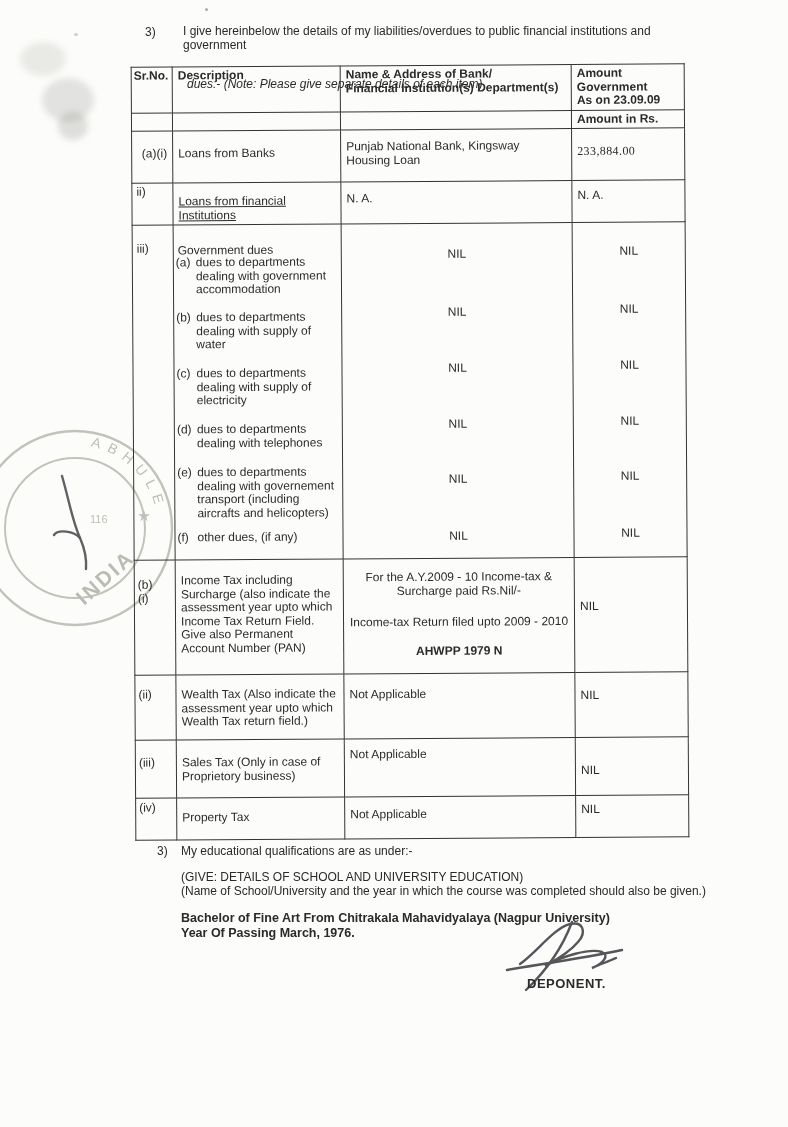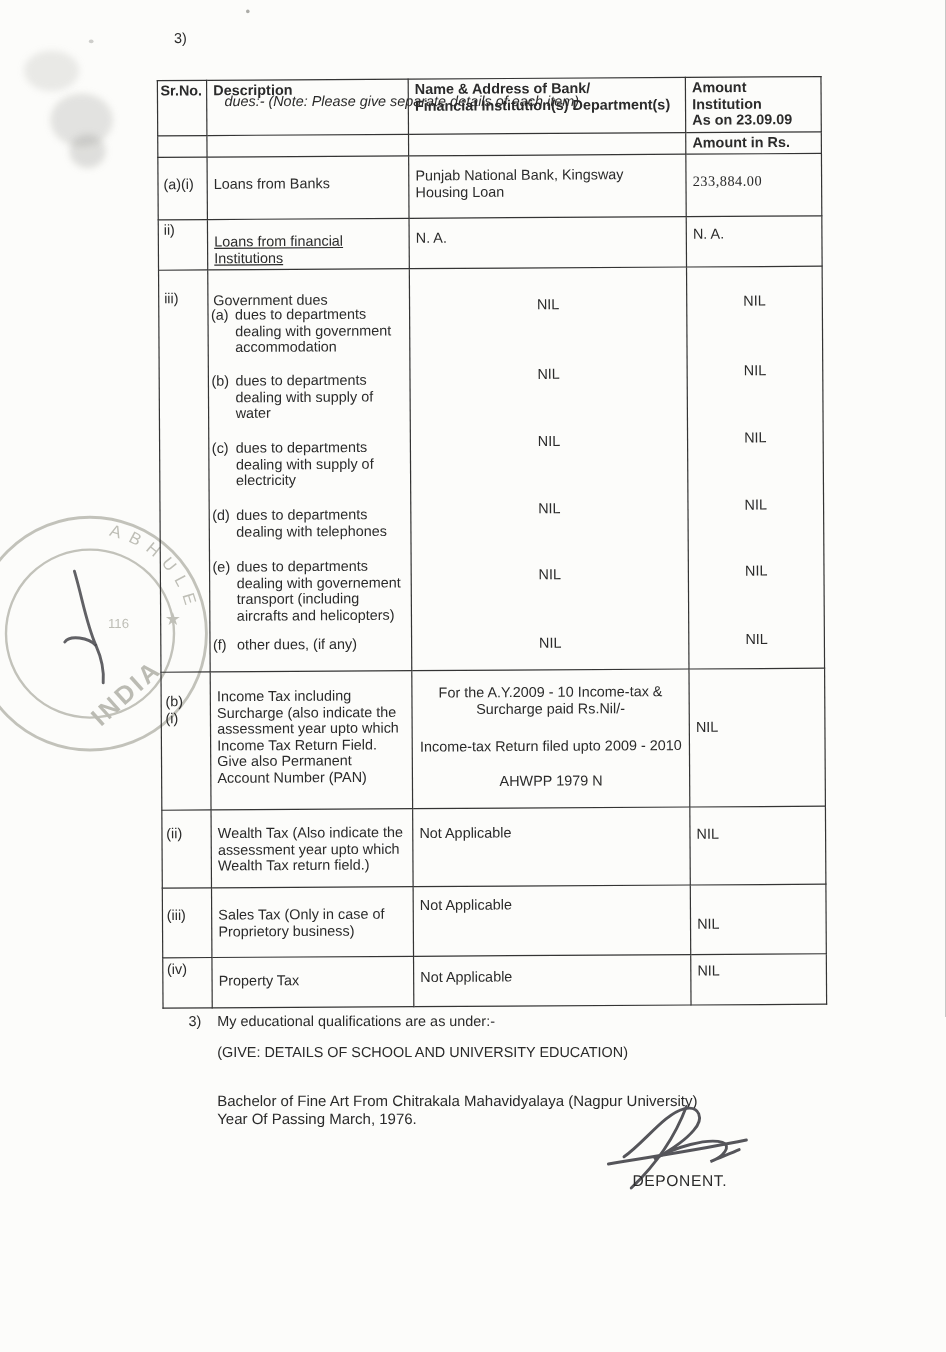--- a/index.html
+++ b/index.html
@@ -80,6 +80,7 @@
   </svg>
 
   <div class="abs txt" style="left:145px;top:25px;">3)</div>
+  <div class="abs txt" style="left:183px;top:24px;width:520px;">I give hereinbelow the details of my liabilities/overdues to public financial institutions and government</div>
   <div class="abs txt italic" style="left:187px;top:40px;width:520px;">dues:- (Note: Please give separate details of each item)</div>
 
   <table class="liab">

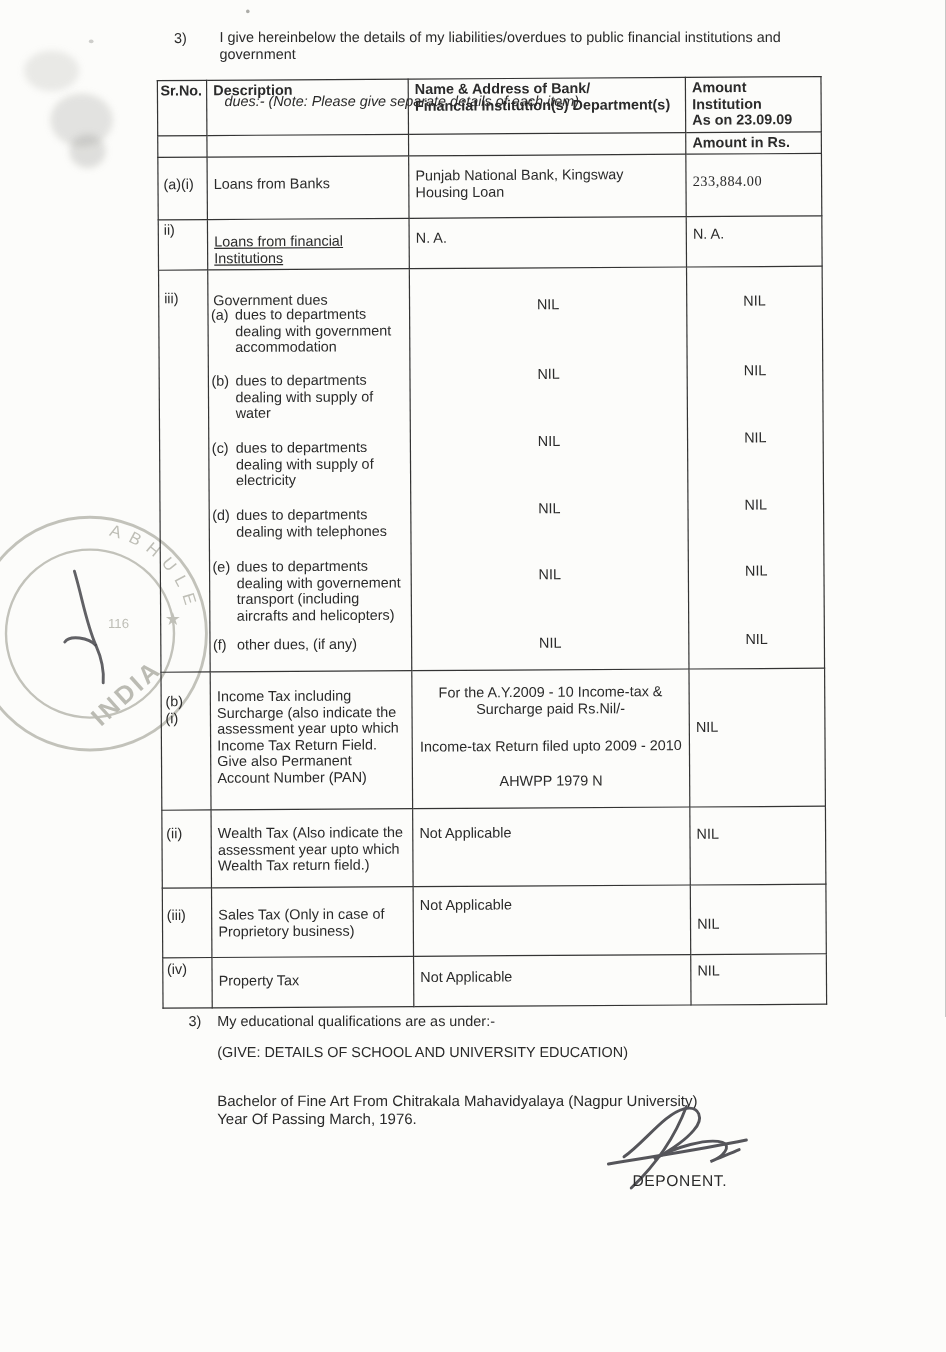--- a/index.html
+++ b/index.html
@@ -101,7 +101,7 @@
       </th>
       <th>
         <div>Amount</div>
-        <div>Institution</div>
+        <div>Government</div>
         <div>As on 23.09.09</div>
       </th>
     </tr>

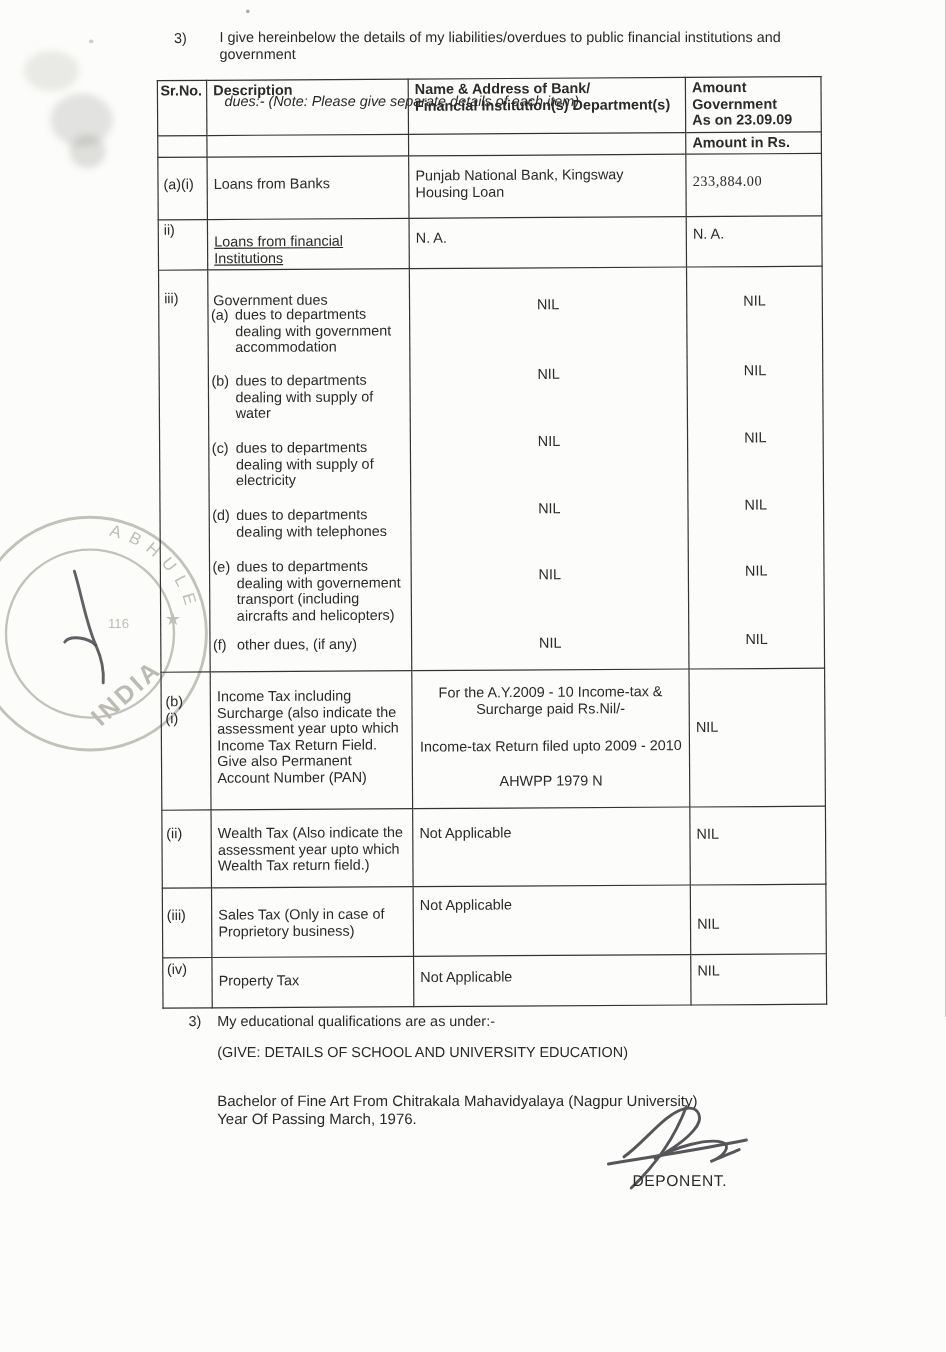--- a/index.html
+++ b/index.html
@@ -114,7 +114,7 @@
     </tr>
 
     <tr style="height:52px;">
-      <td style="padding-top:16px;padding-left:4px;">(a)(i)</td>
+      <td style="padding-top:16px;padding-left:4px;text-align:right;">(a)(i)</td>
       <td style="padding-top:16px;">Loans from Banks</td>
       <td class="ctr" style="padding-top:10px;">
         <div>Punjab National Bank, Kingsway</div>

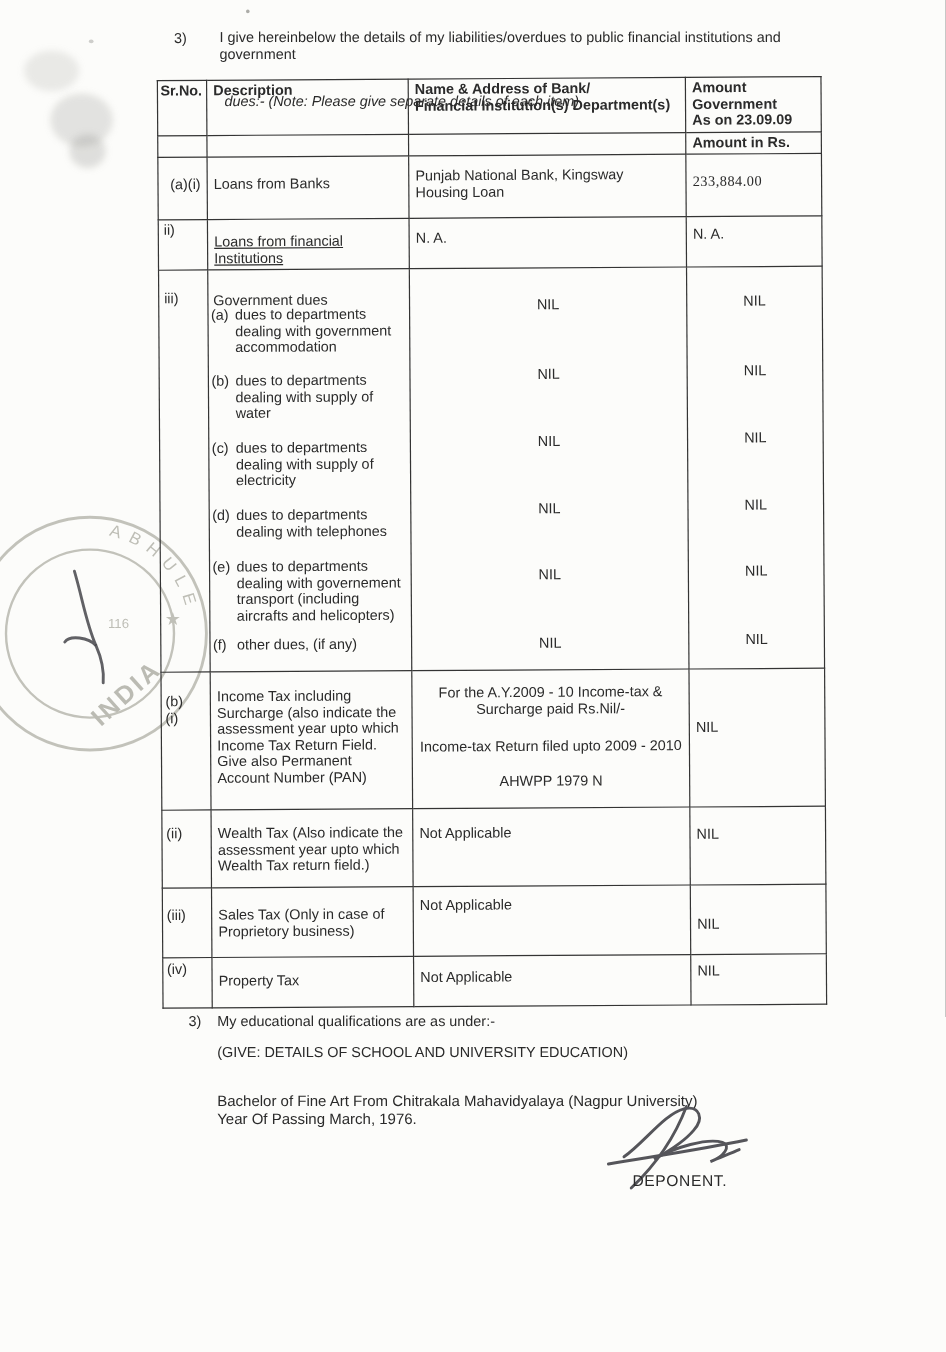--- a/index.html
+++ b/index.html
@@ -12,7 +12,7 @@
   .abs{position:absolute;}
   .txt{font-size:12px;line-height:14px;color:#2a2a2a;}
   .italic{font-style:italic;margin-top:37px;}
-  .bold{font-weight:normal;}
+  .bold{font-weight:bold;}
 
   
   table.liab{

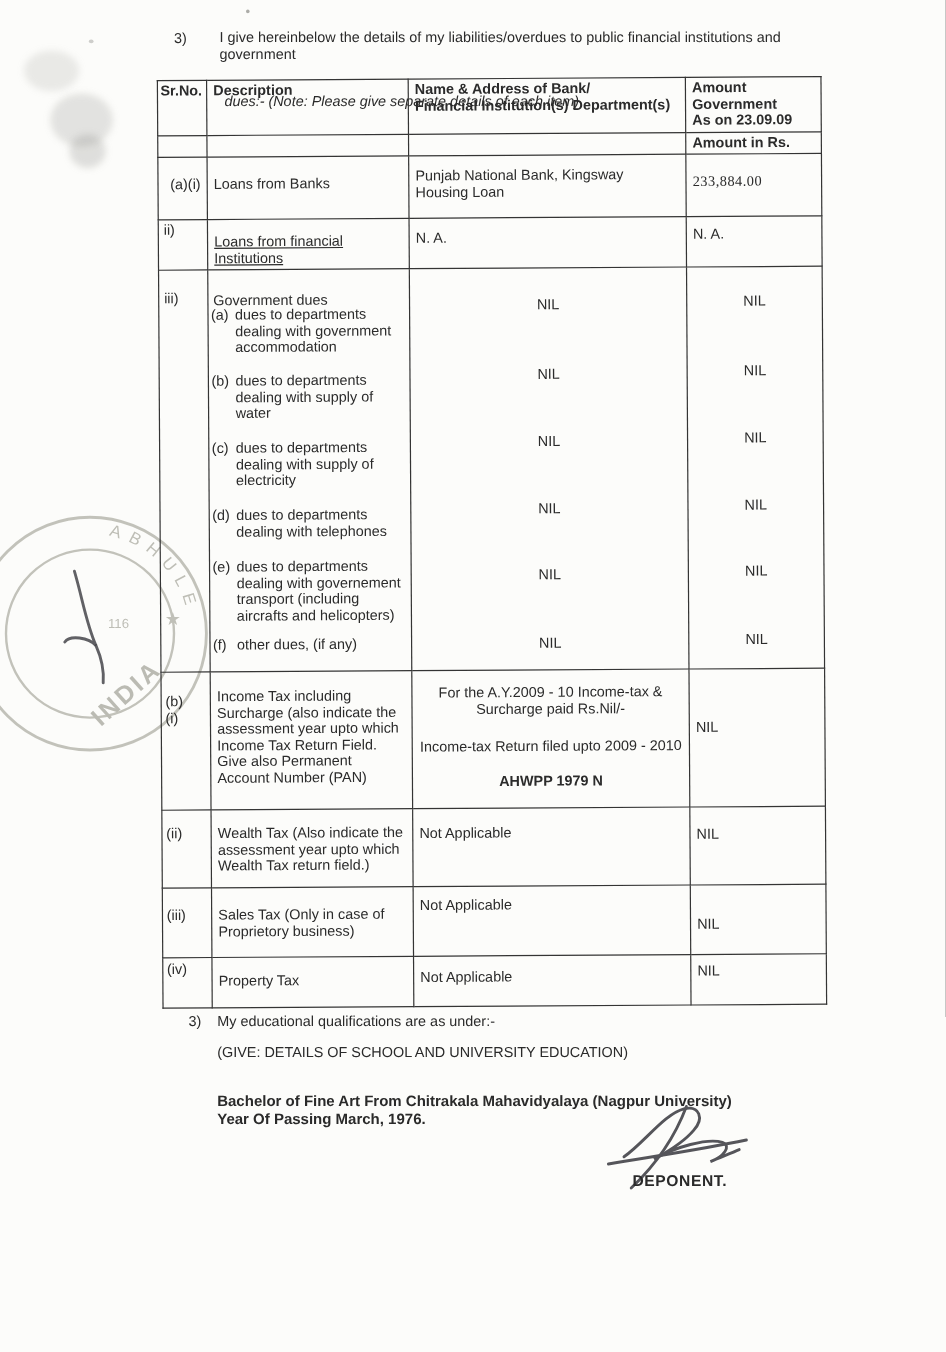--- a/index.html
+++ b/index.html
@@ -225,6 +225,7 @@
   <div class="abs txt" style="left:157px;top:844px;">3)</div>
   <div class="abs txt" style="left:181px;top:870px;width:540px;">(GIVE: DETAILS OF SCHOOL AND UNIVERSITY EDUCATION)</div>
   <div class="abs txt" style="left:181px;top:844px;width:520px;">My educational qualifications are as under:-</div>
+  <div class="abs txt" style="left:181px;top:884px;width:560px;">(Name of School/University and the year in which the course was completed should also be given.)</div>
   <div class="abs txt bold" style="left:181px;top:911px;width:540px;font-size:12.5px;">Bachelor of Fine Art From Chitrakala Mahavidyalaya (Nagpur University)</div>
   <div class="abs txt bold" style="left:181px;top:926px;width:540px;font-size:12.5px;">Year Of Passing March, 1976.</div>
 

